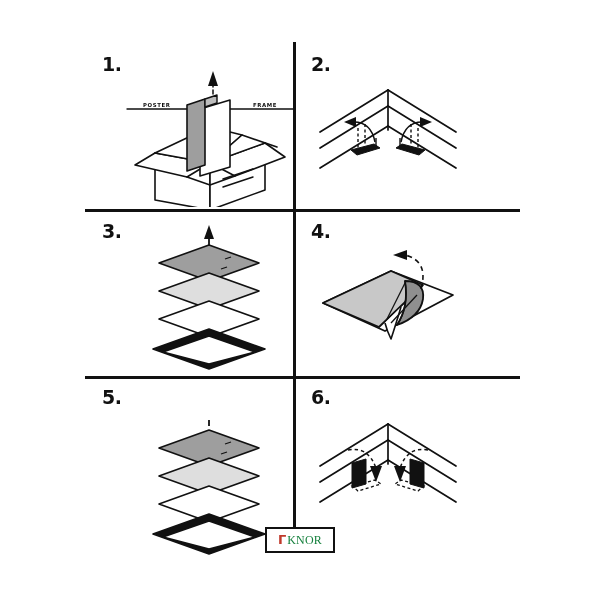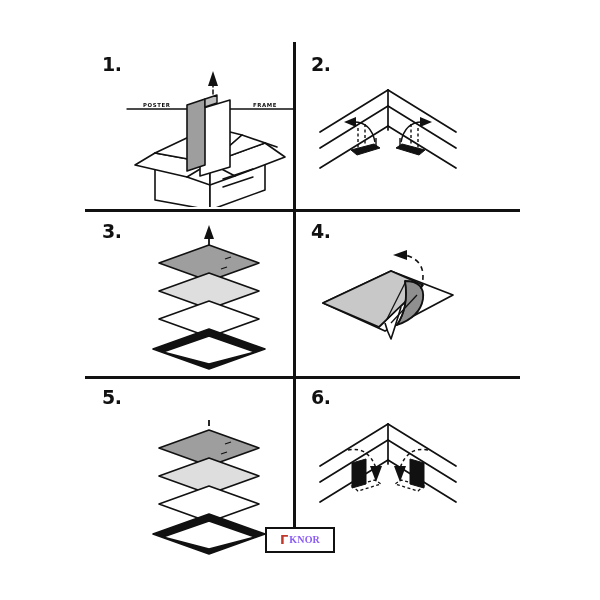--- a/index.html
+++ b/index.html
@@ -67,11 +67,10 @@
   }
   .logo-text {
     font-family: "Liberation Serif", serif;
-    font-size: 10px;
+    font-size: 12px;
     letter-spacing: 0.2px;
-    color: #8b5cf6;
+    color: #15803d;
     line-height: 1;
-    font-weight: bold;
   }
   .lbl {
     font-family: "DejaVu Sans", sans-serif;

